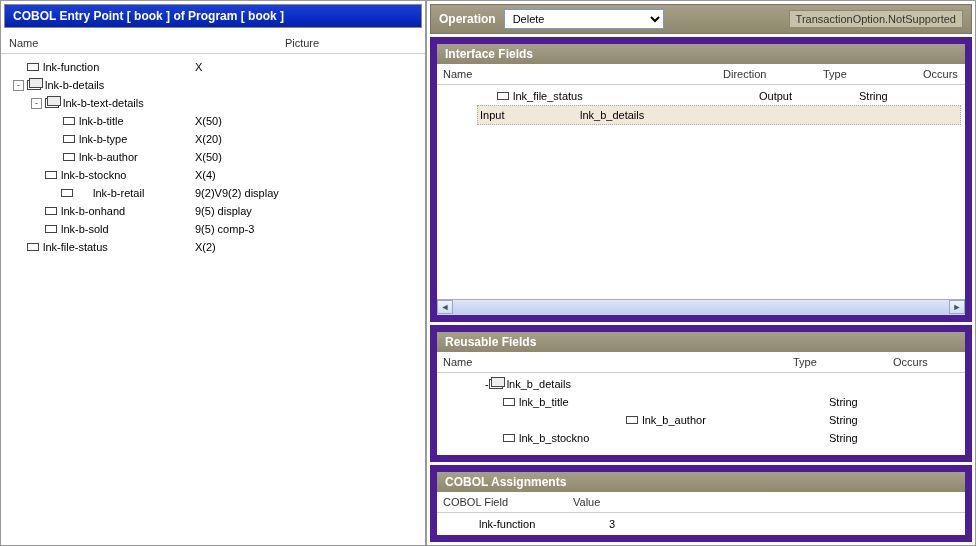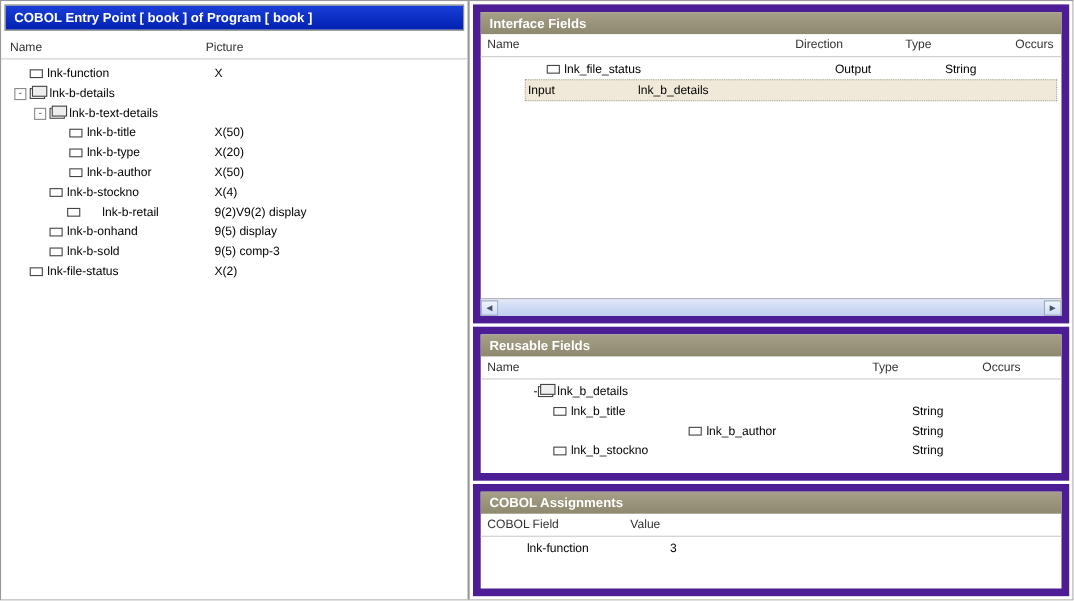--- a/index.html
+++ b/index.html
@@ -158,6 +158,13 @@
   </div>
 
   <div class="right-panel">
+    <div class="section-header">
+      <span class="op-label">Operation</span>
+      <select class="op-select">
+        <option>Delete</option>
+      </select>
+      <span class="op-trans">TransactionOption.NotSupported</span>
+    </div>
 
     <div class="panel-section" id="interface-section">
       <div class="panel-title">Interface Fields</div>

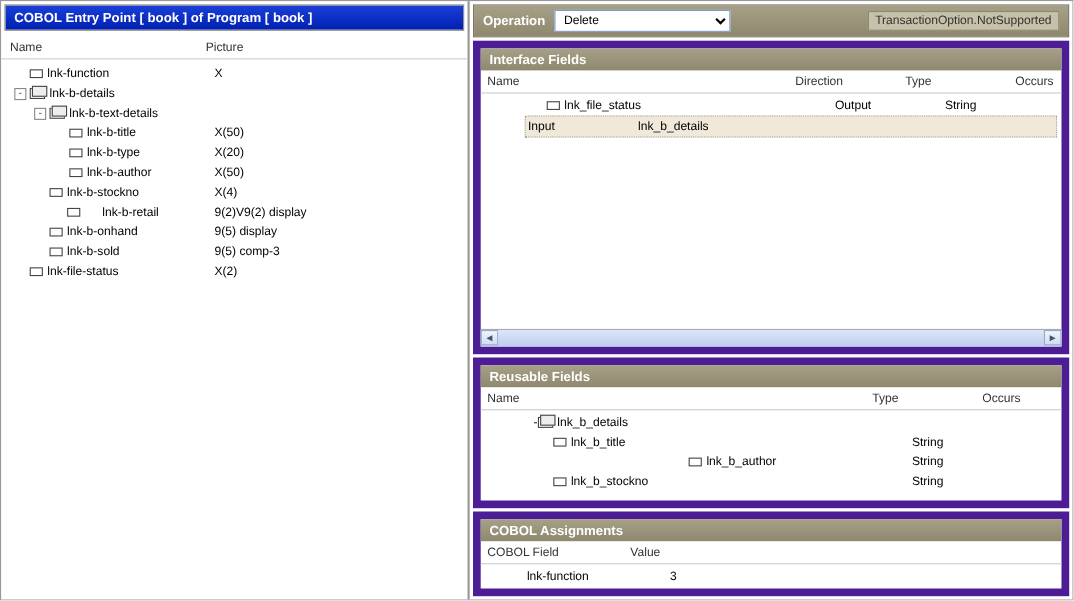--- a/index.html
+++ b/index.html
@@ -10,7 +10,7 @@
 .title-bar { background: linear-gradient(to bottom, #1a3fd9, #0020b0); color: #fff; font-weight: bold; padding: 4px 8px; font-size: 12px; border: 1px solid #888; margin: 3px; }
 .tree-header { display: flex; padding: 6px 8px 4px 8px; border-bottom: 1px solid #ccc; font-size: 11px; color: #333; }
 .tree-header .col-name { width: 170px; }
-.tree-header .col-picture { flex: 1; text-align: left; padding-left: 8px; }
+.tree-header .col-picture { flex: 1; text-align: center; padding-left: 8px; }
 .tree-body { flex: 1; padding: 4px 4px; overflow: auto; }
 .tree-row { display: flex; align-items: center; padding: 1px 0; font-size: 11px; line-height: 16px; }
 .tree-row .toggle { width: 11px; height: 11px; border: 1px solid #888; background: #fff; display: inline-flex; align-items: center; justify-content: center; font-size: 9px; line-height: 9px; margin-right: 3px; cursor: pointer; color: #444; font-family: monospace; }

